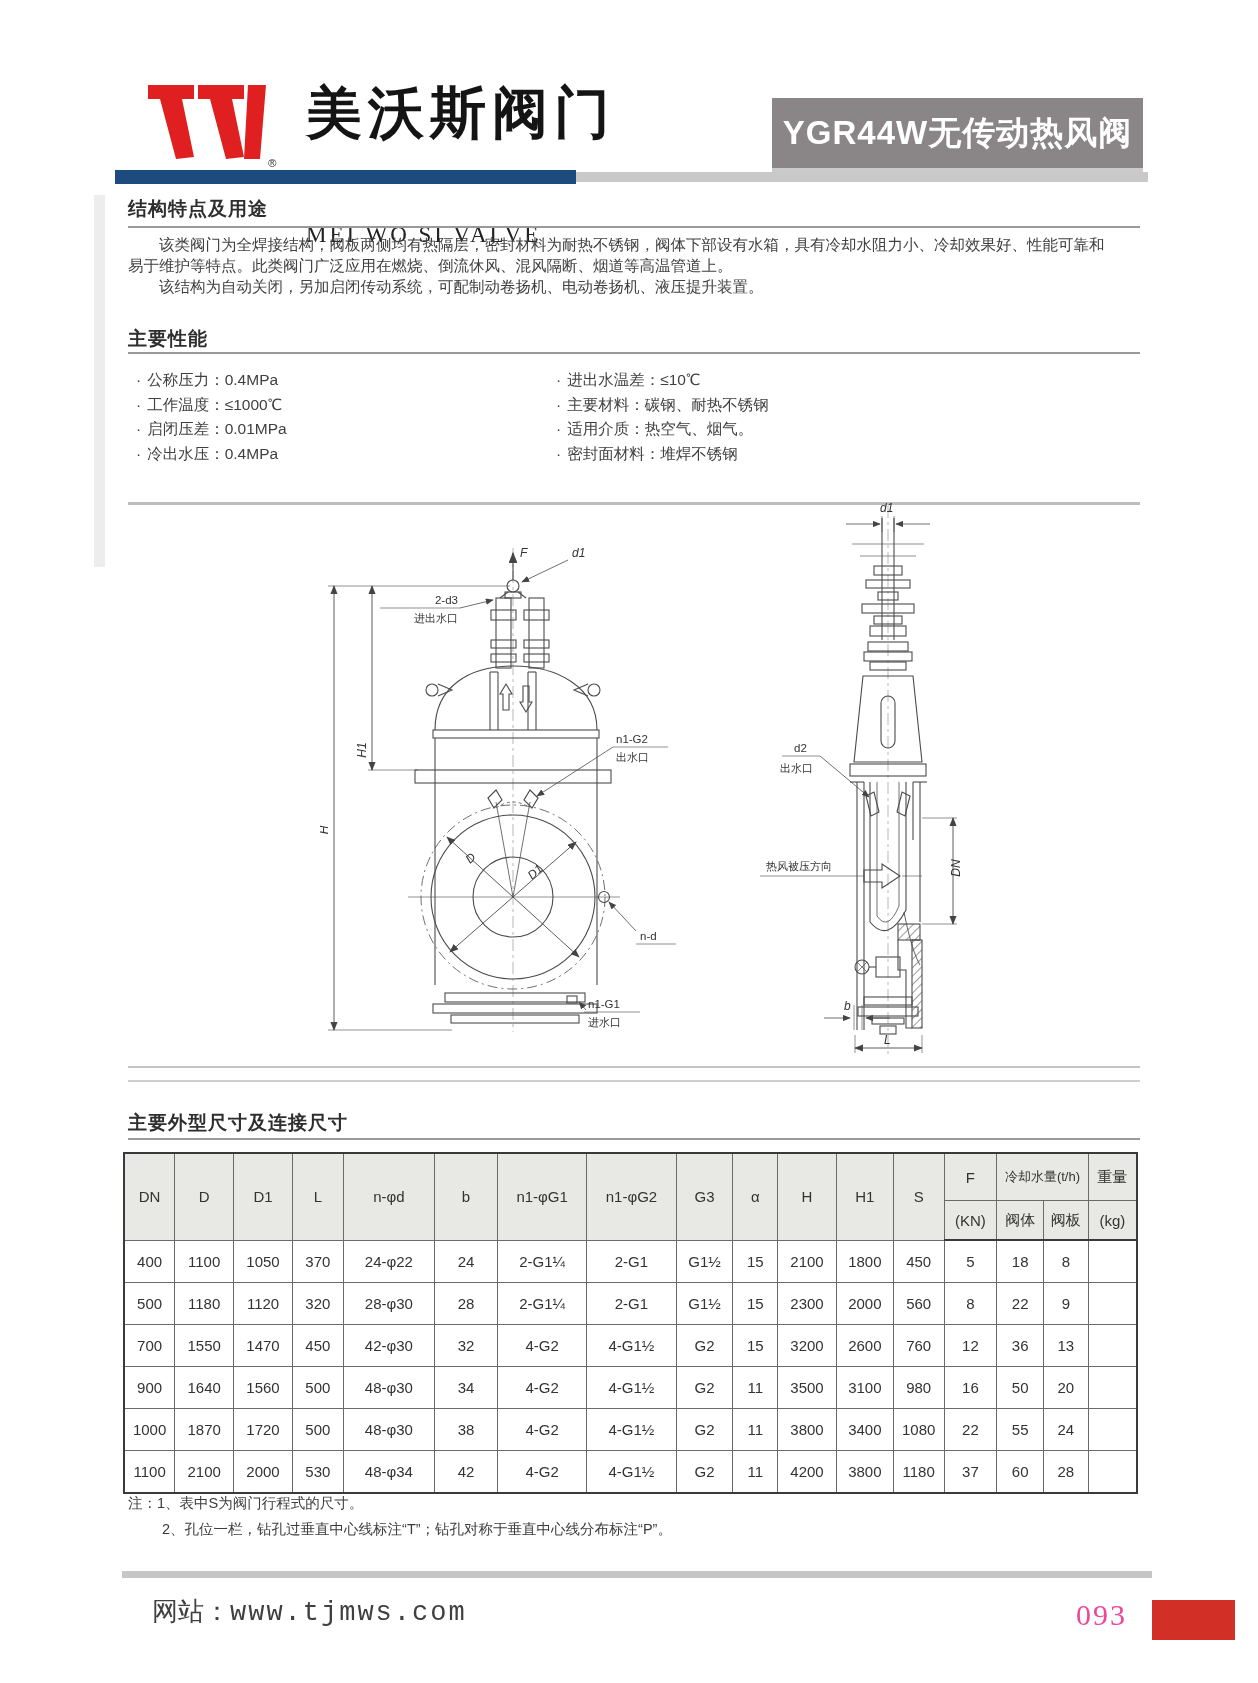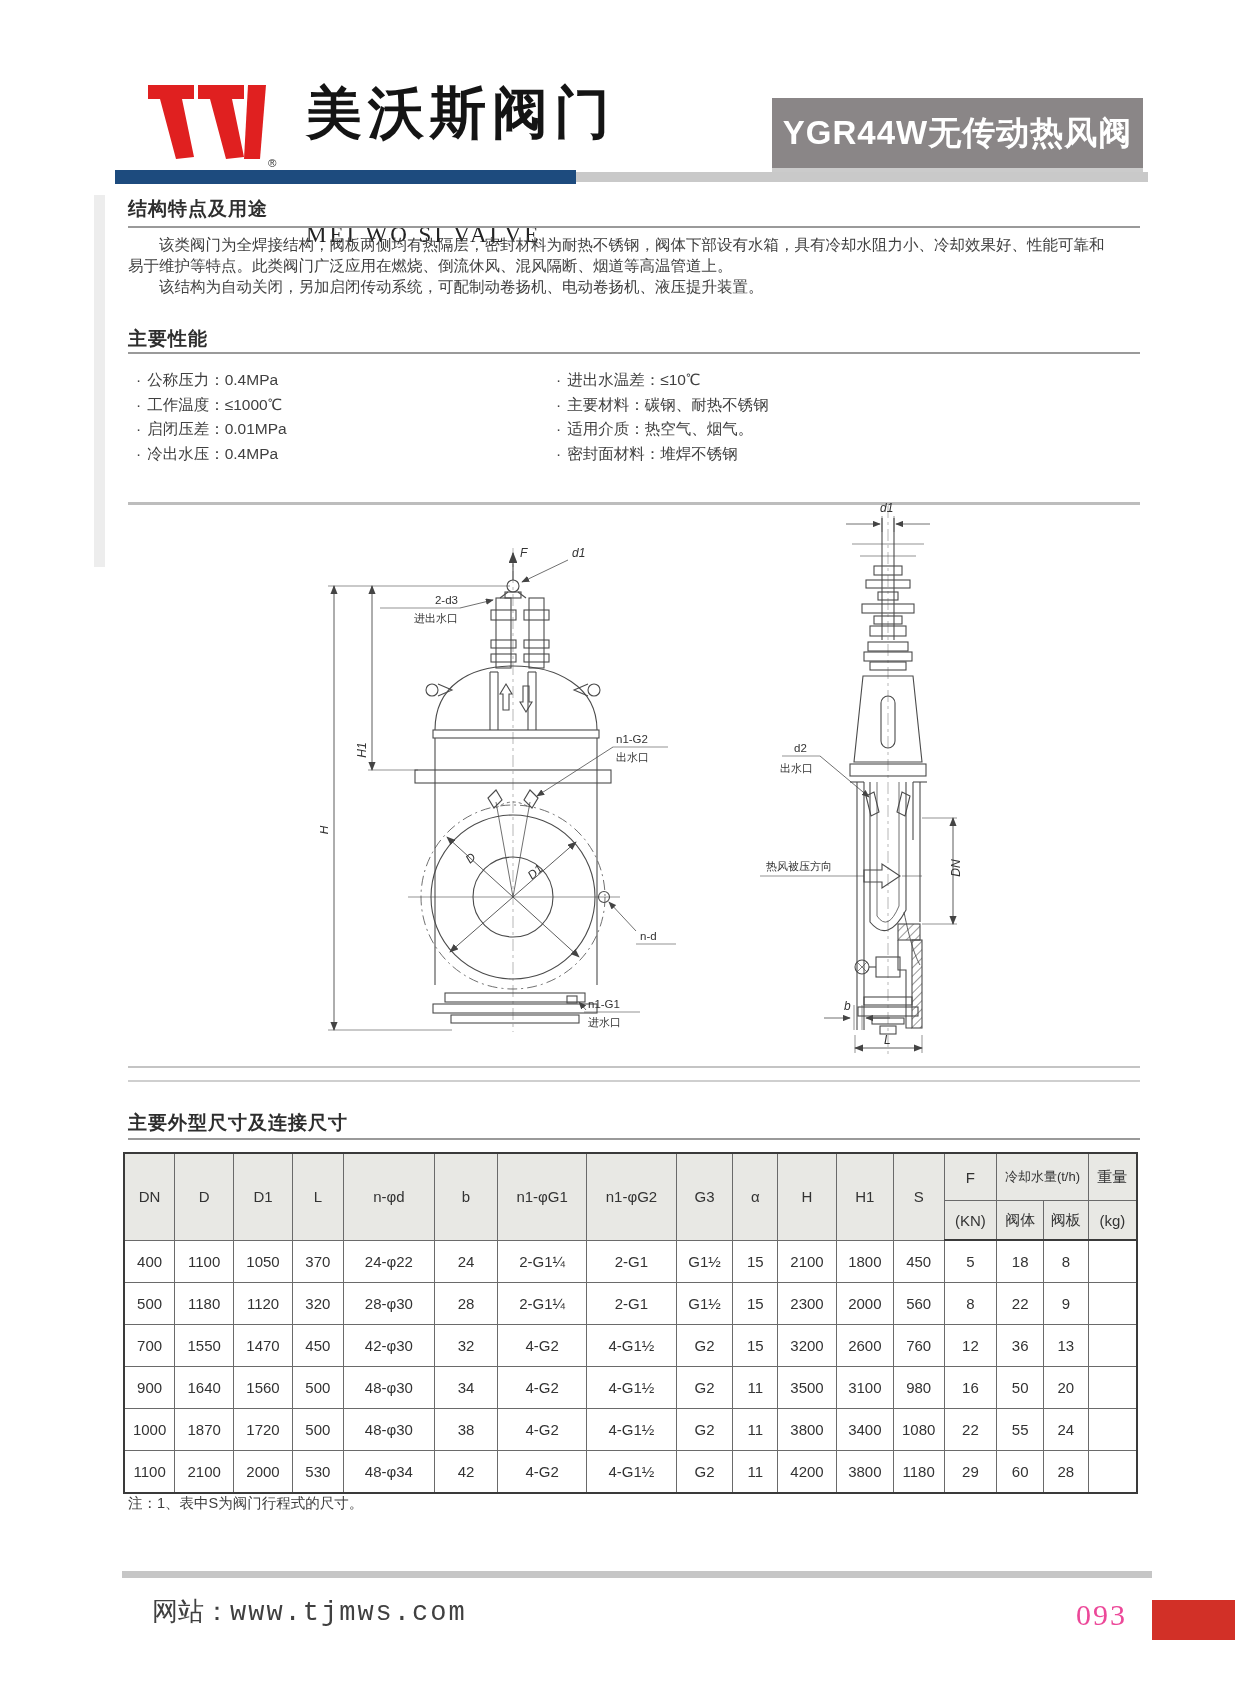--- a/index.html
+++ b/index.html
@@ -448,7 +448,7 @@
         <td>4200</td>
         <td>3800</td>
         <td>1180</td>
-        <td>29</td>
+        <td>37</td>
         <td>60</td>
         <td>28</td>
         <td></td>

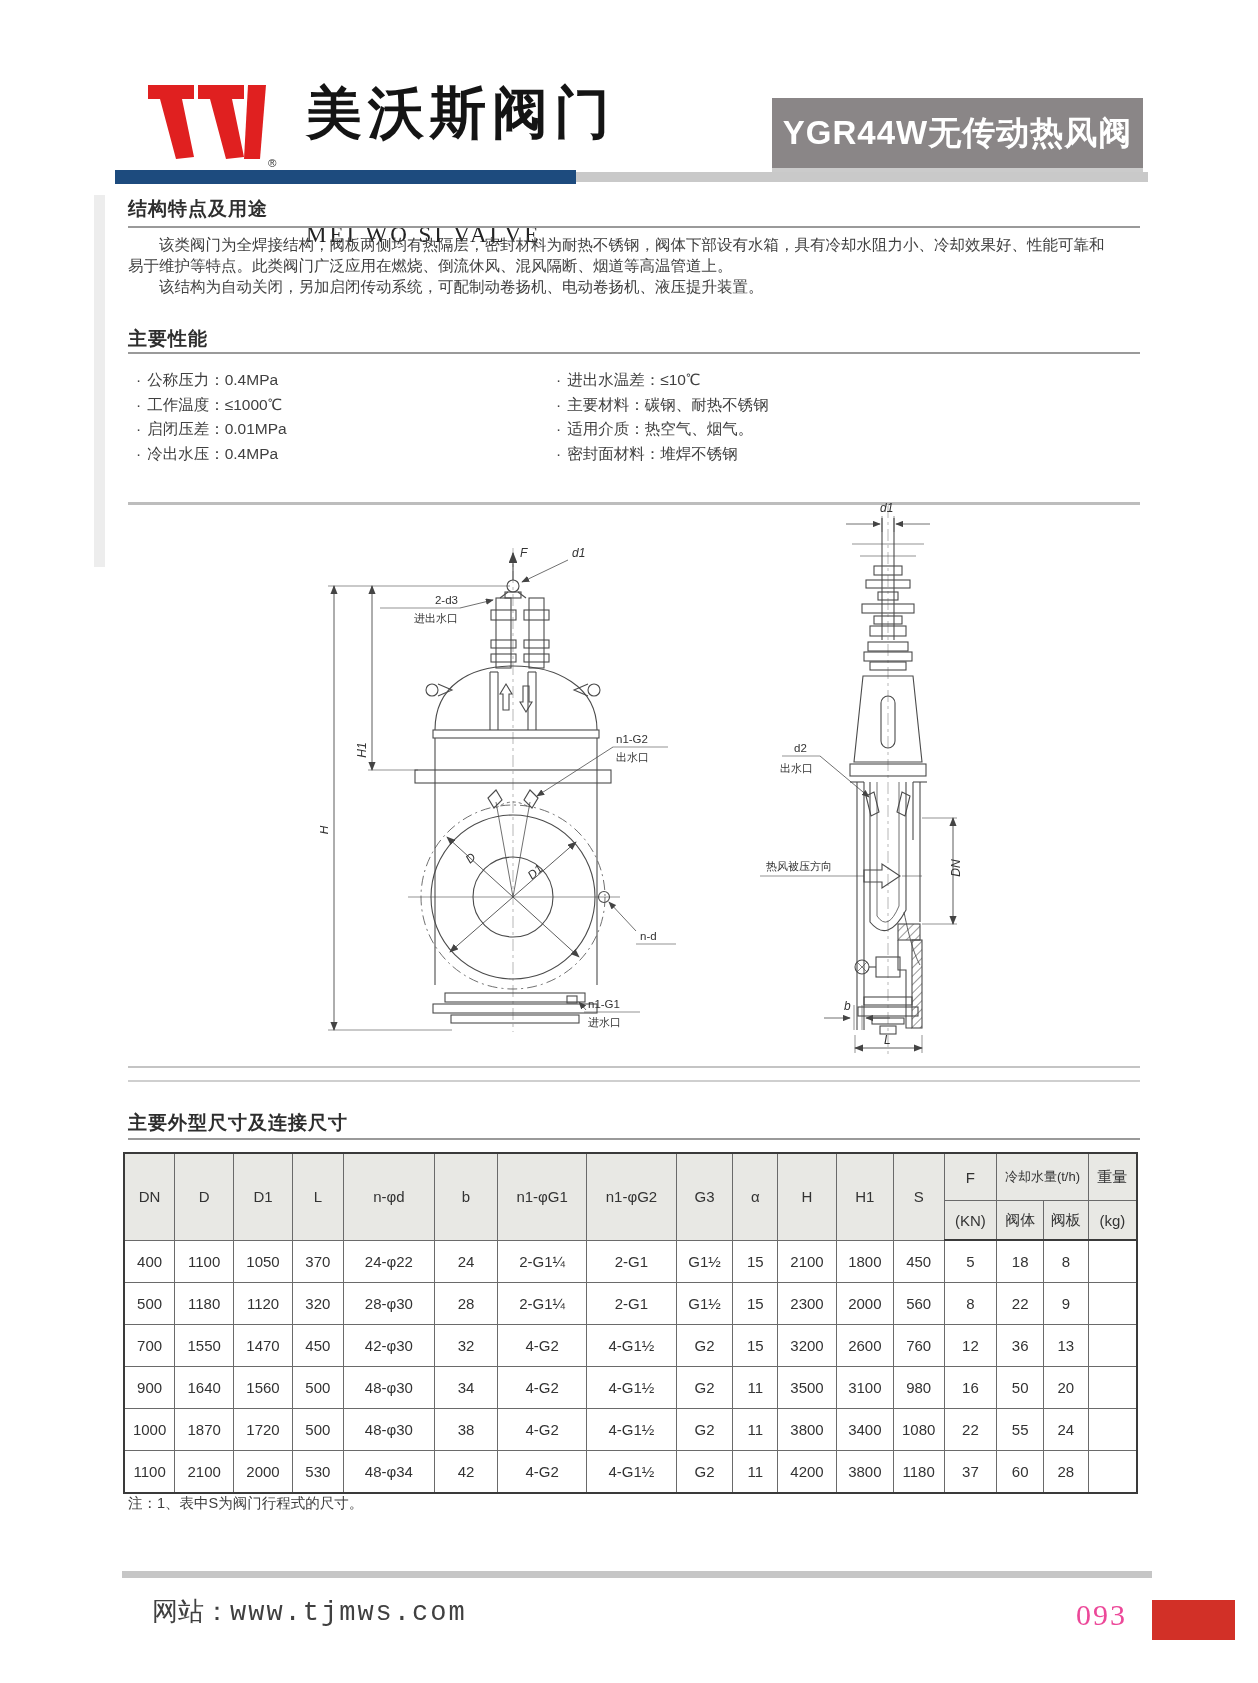--- a/index.html
+++ b/index.html
@@ -458,6 +458,7 @@
 
 <div class="abs notes" style="left:128px;top:1490px;width:1000px">
   <div><span>注：</span><span>1、表中S为阀门行程式的尺寸。</span></div>
+  <div style="padding-left:34px"><span>2、孔位一栏，钻孔过垂直中心线标注“T”；钻孔对称于垂直中心线分布标注“P”。</span></div>
 </div>
 
 <div class="abs foot-rule"></div>

